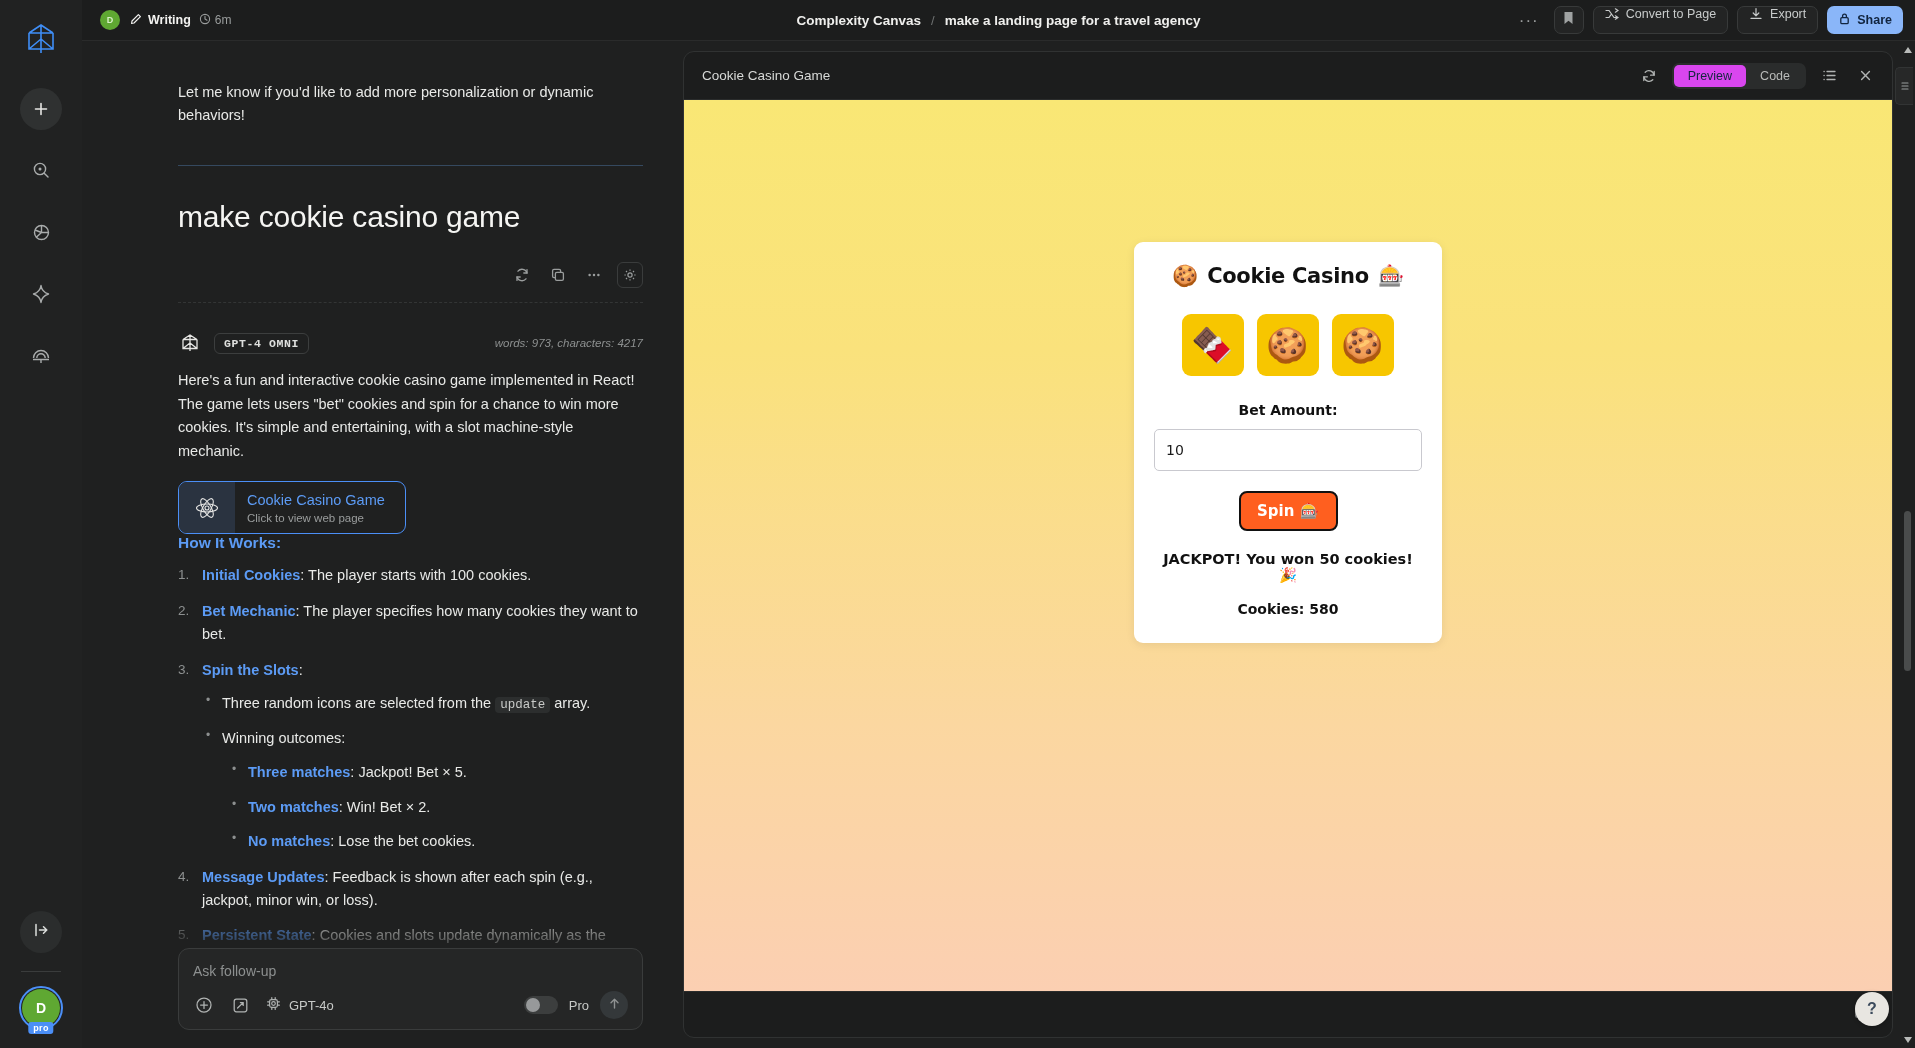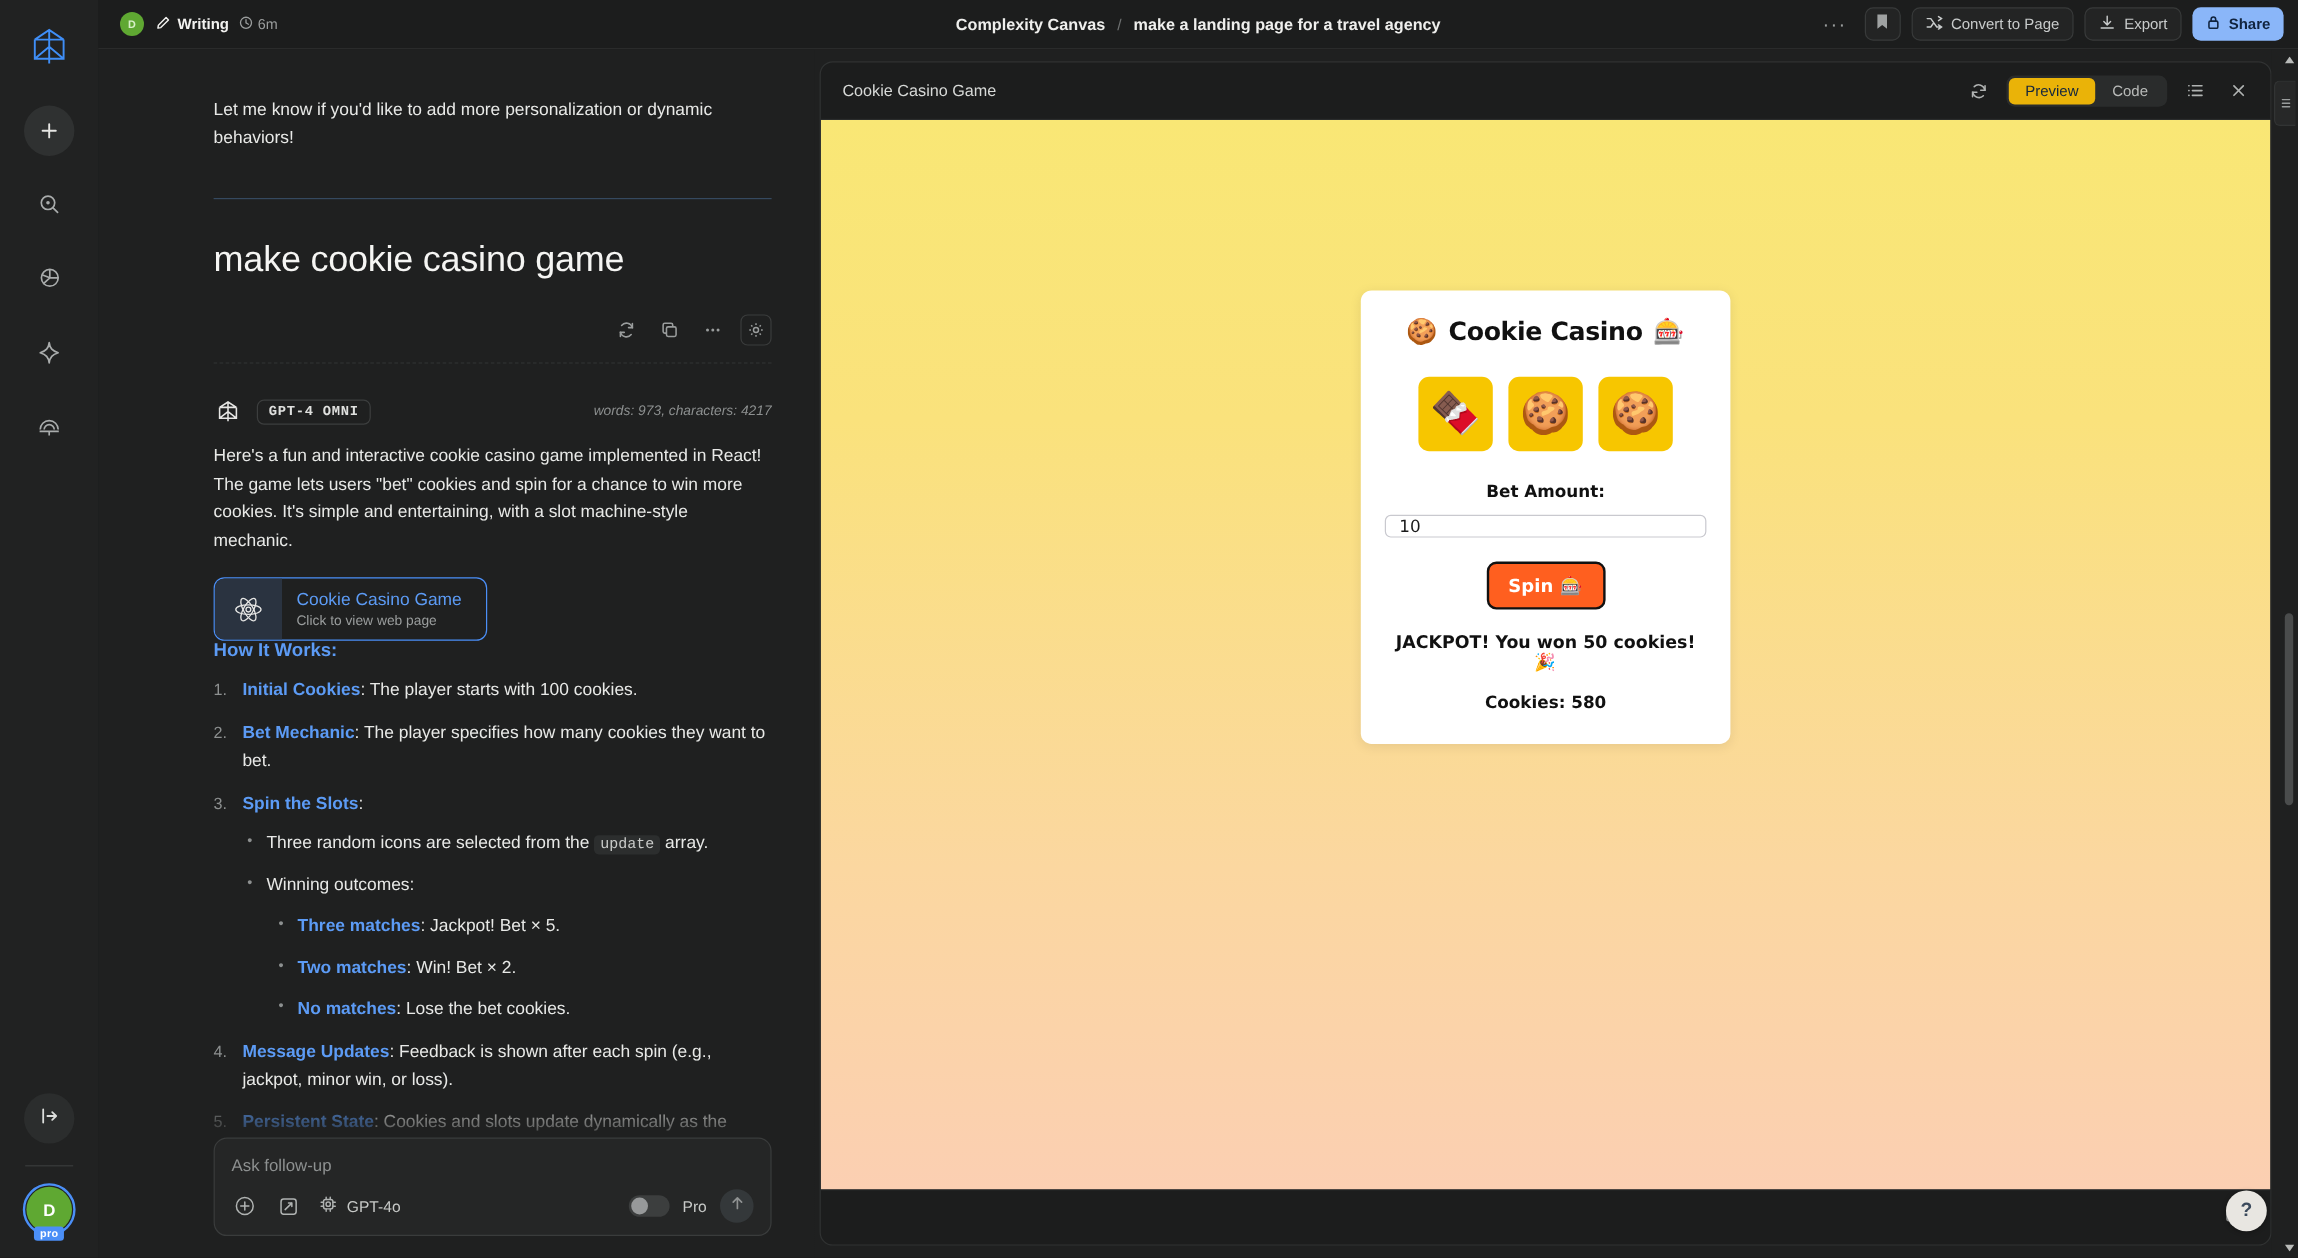--- a/index.html
+++ b/index.html
@@ -95,7 +95,7 @@
   .tb-btn {
     height: 28px; border: 1px solid #383a3a; border-radius: 7px;
     background: #232424; color: #c8cbcb;
-    display: flex; align-items: center; gap: 7px;
+    display: flex; gap: 7px;
     padding: 0 11px; font-size: 12.5px; cursor: pointer;
   }
   .tb-iconbtn {

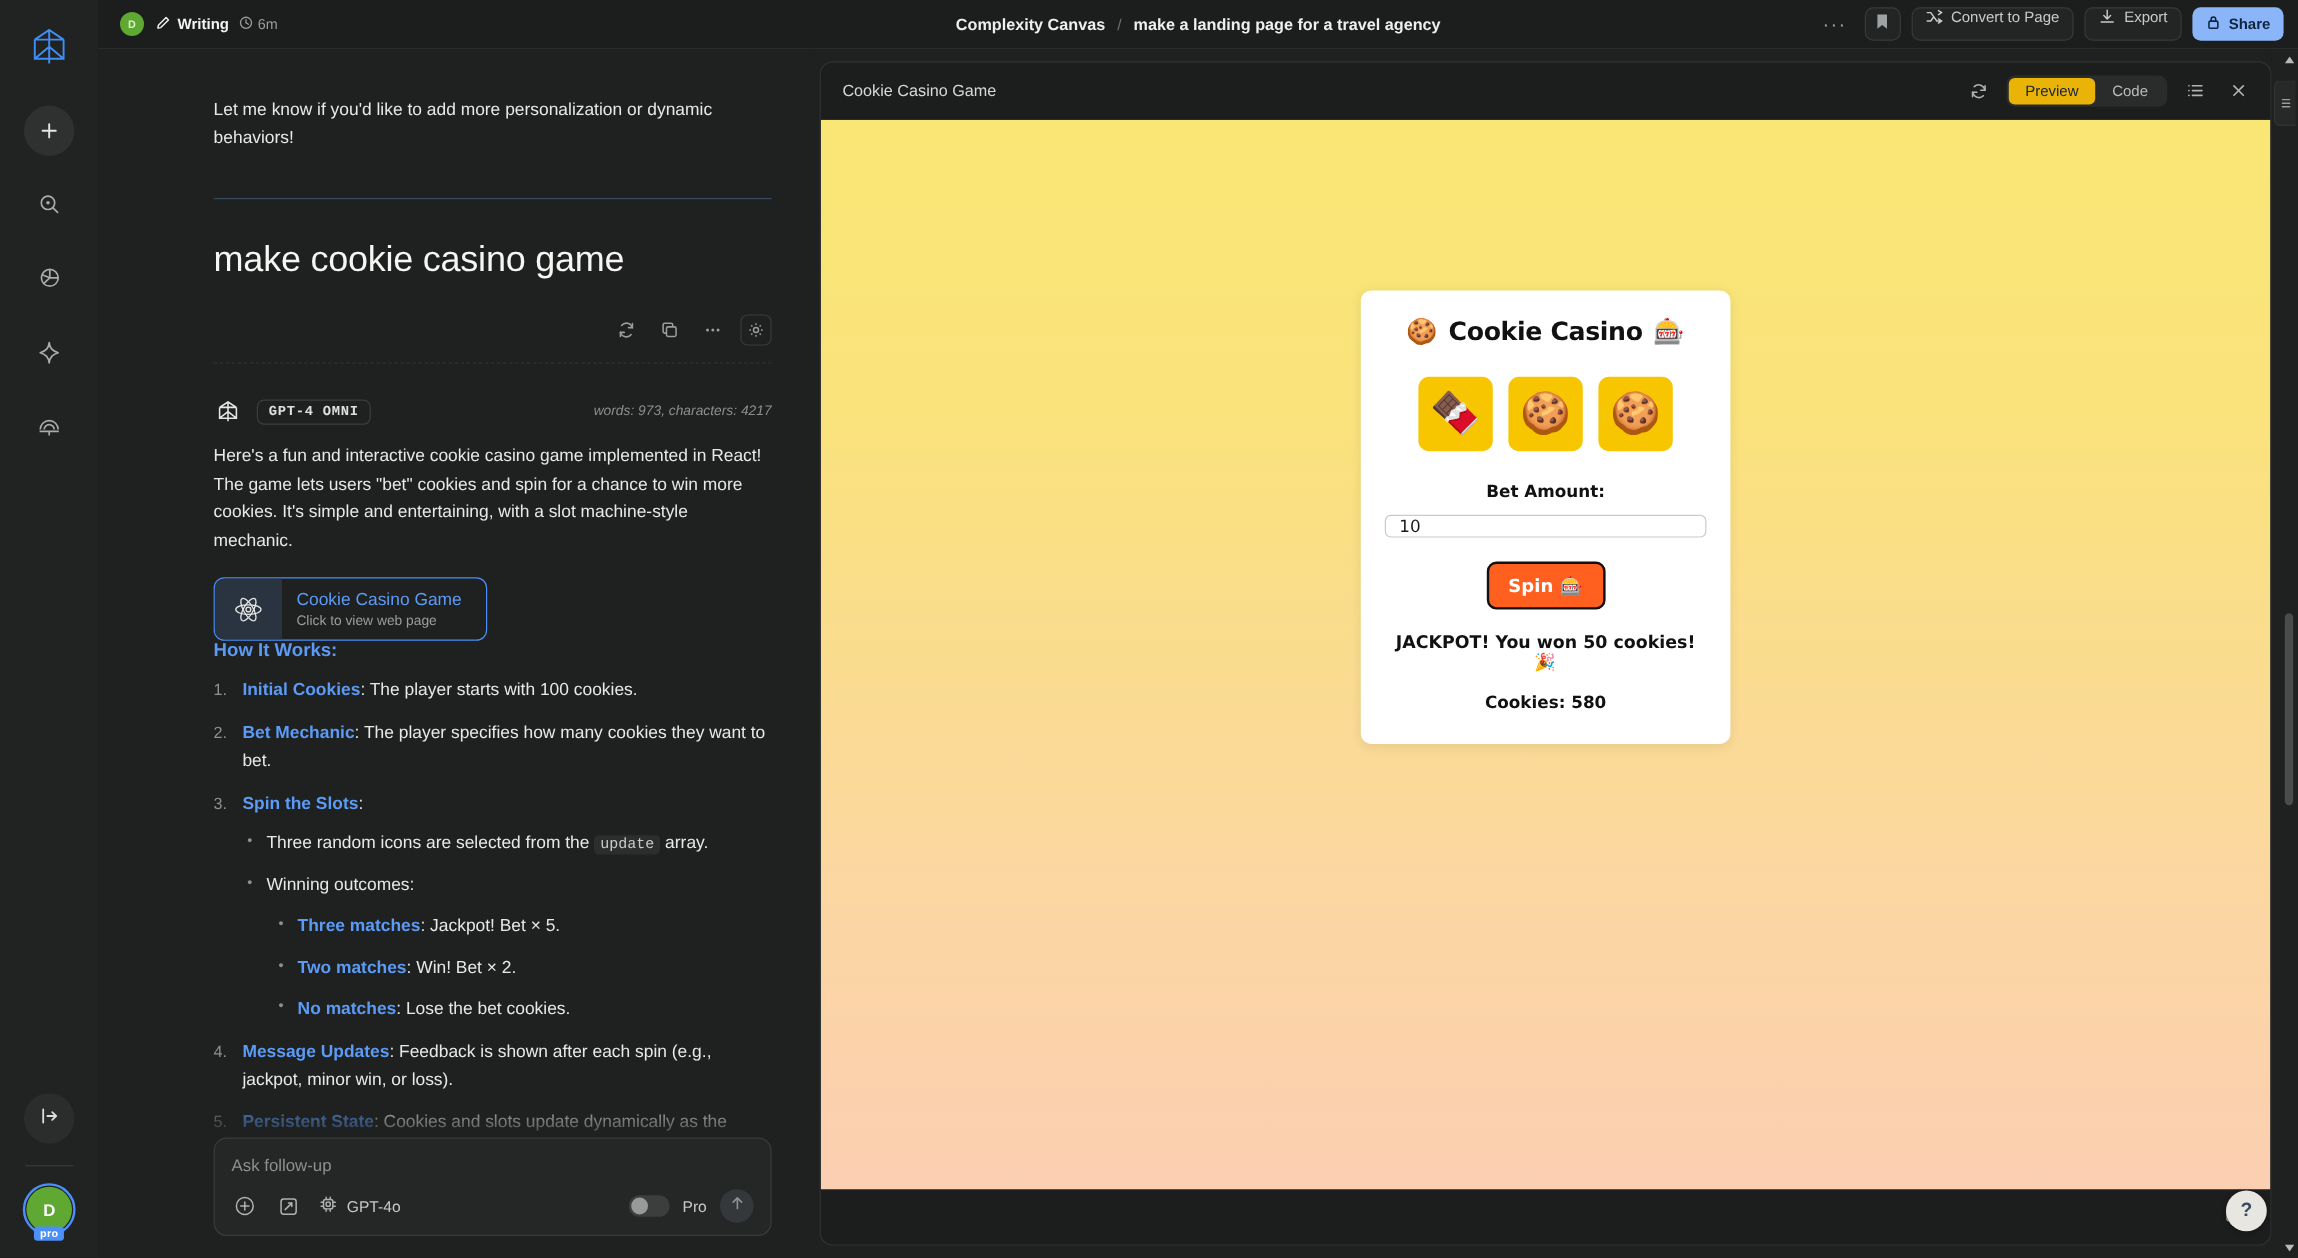--- a/index.html
+++ b/index.html
@@ -238,7 +238,7 @@
   .seg-item {
     padding: 4px 14px; border-radius: 5px; font-size: 12.5px; color: #b9bbb9; cursor: pointer;
   }
-  .seg-item.active { background: #eab308; color: #14263f; font-weight: 500; }
+  .seg-item.active { background: #d946ef; color: #14263f; font-weight: 500; }
 
   .pv-body { flex: 1; min-height: 0; display: flex; align-items: flex-start; justify-content: center;
     background: linear-gradient(180deg, #f9e775 0%, #fae27c 28%, #fbd7a0 70%, #fbcfb2 100%);

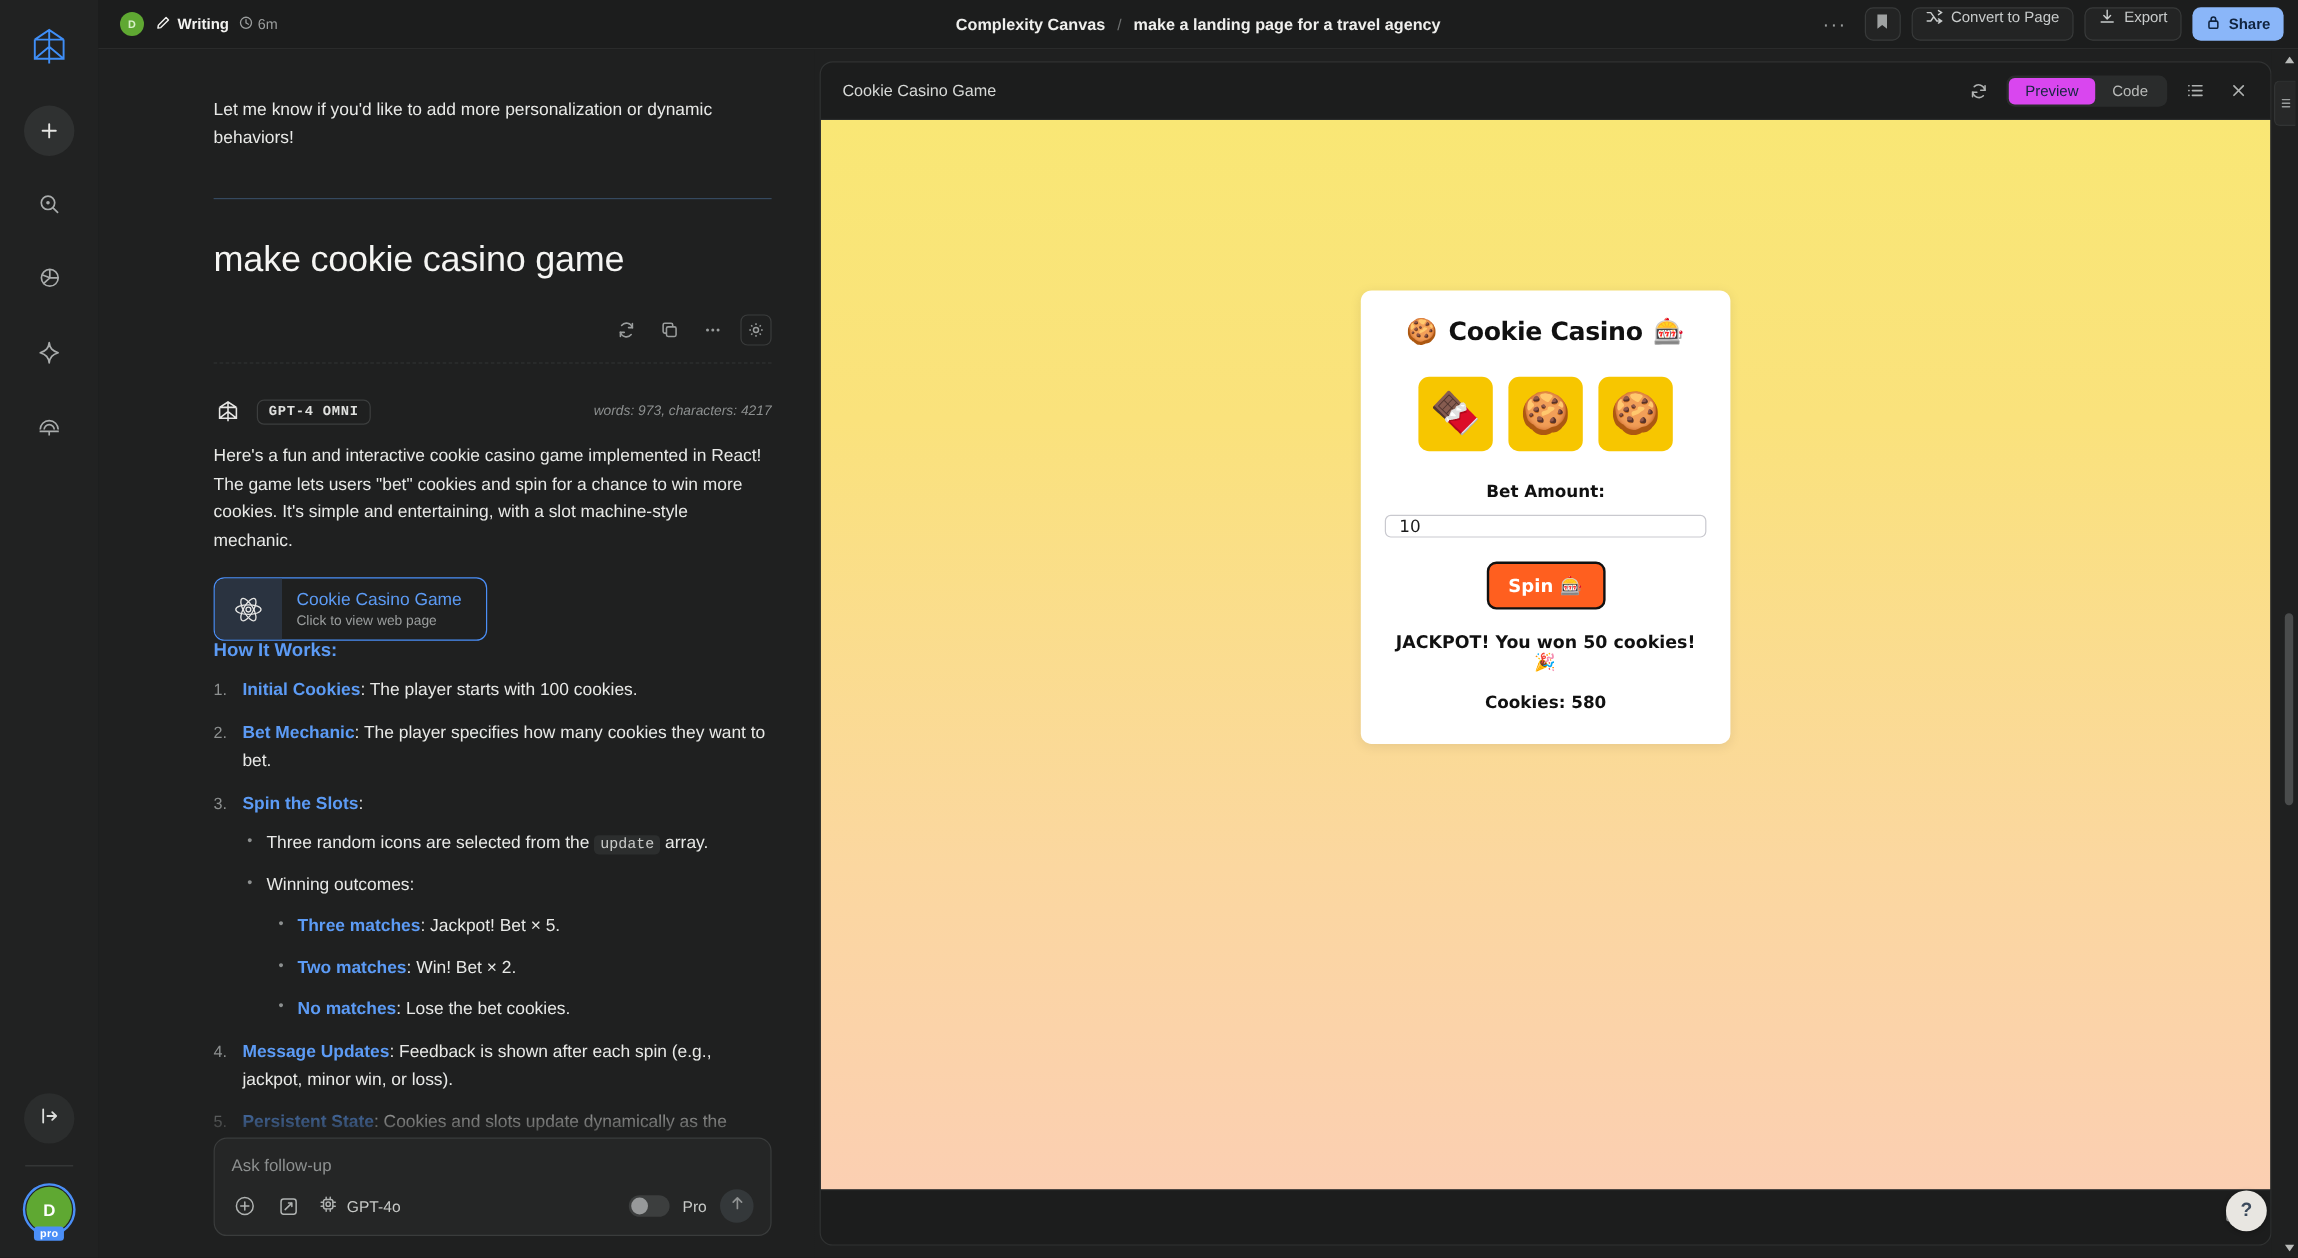--- a/index.html
+++ b/index.html
@@ -266,7 +266,7 @@
   }
   .bet-label { margin-top: 26px; font-size: 14px; font-weight: 700; color: #111; }
   .bet-input {
-    margin-top: 11px; width: 100%; height: 19px;
+    margin-top: 11px; width: 100%; height: 42px;
     border: 1px solid #c9c9cf; border-radius: 5px;
     background: #fff; color: #1a1a1a; font-size: 14px;
     padding: 0 11px; font-family: "DejaVu Sans", sans-serif;

